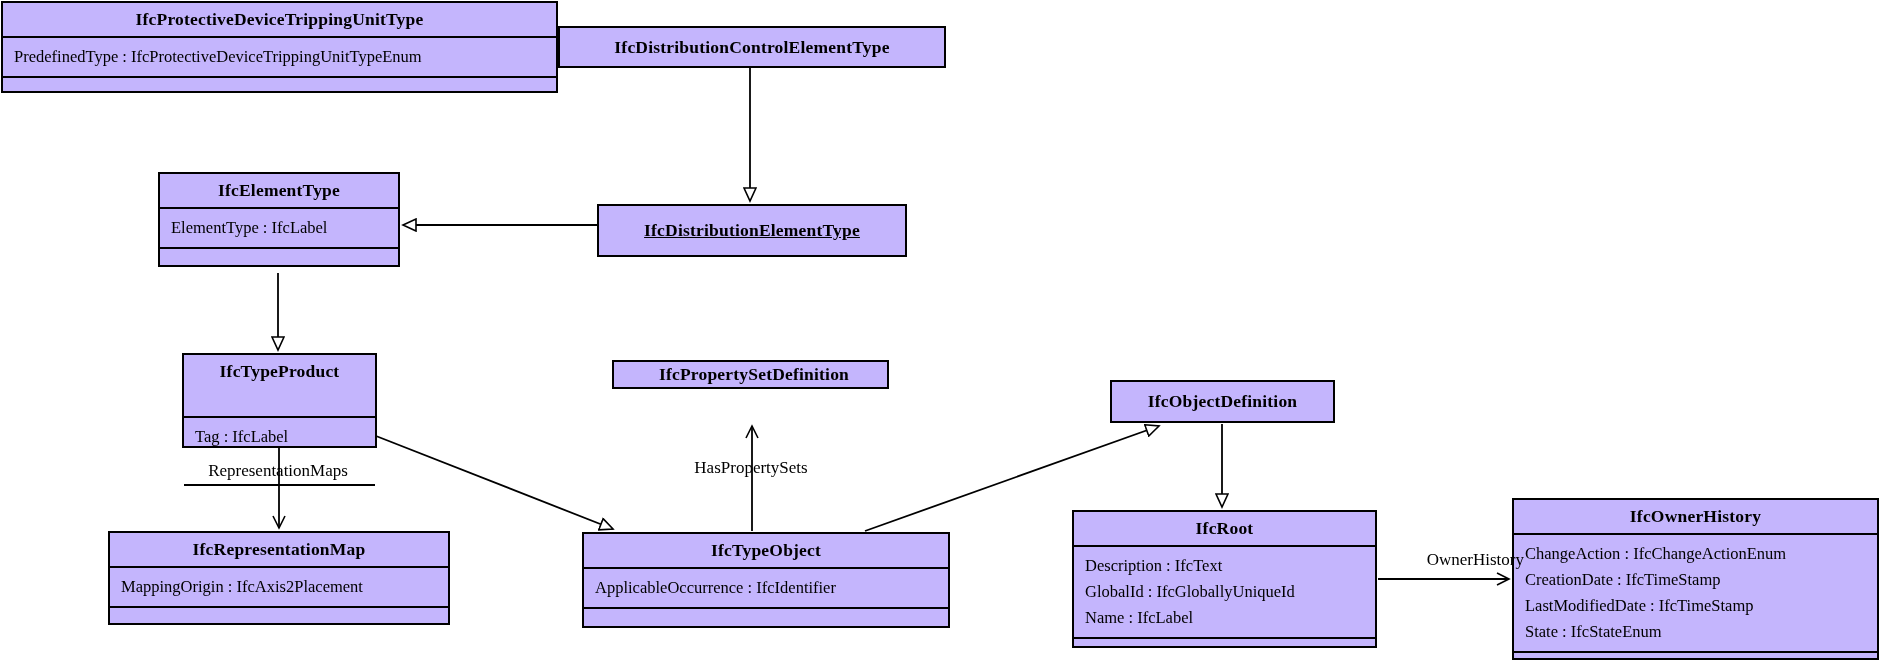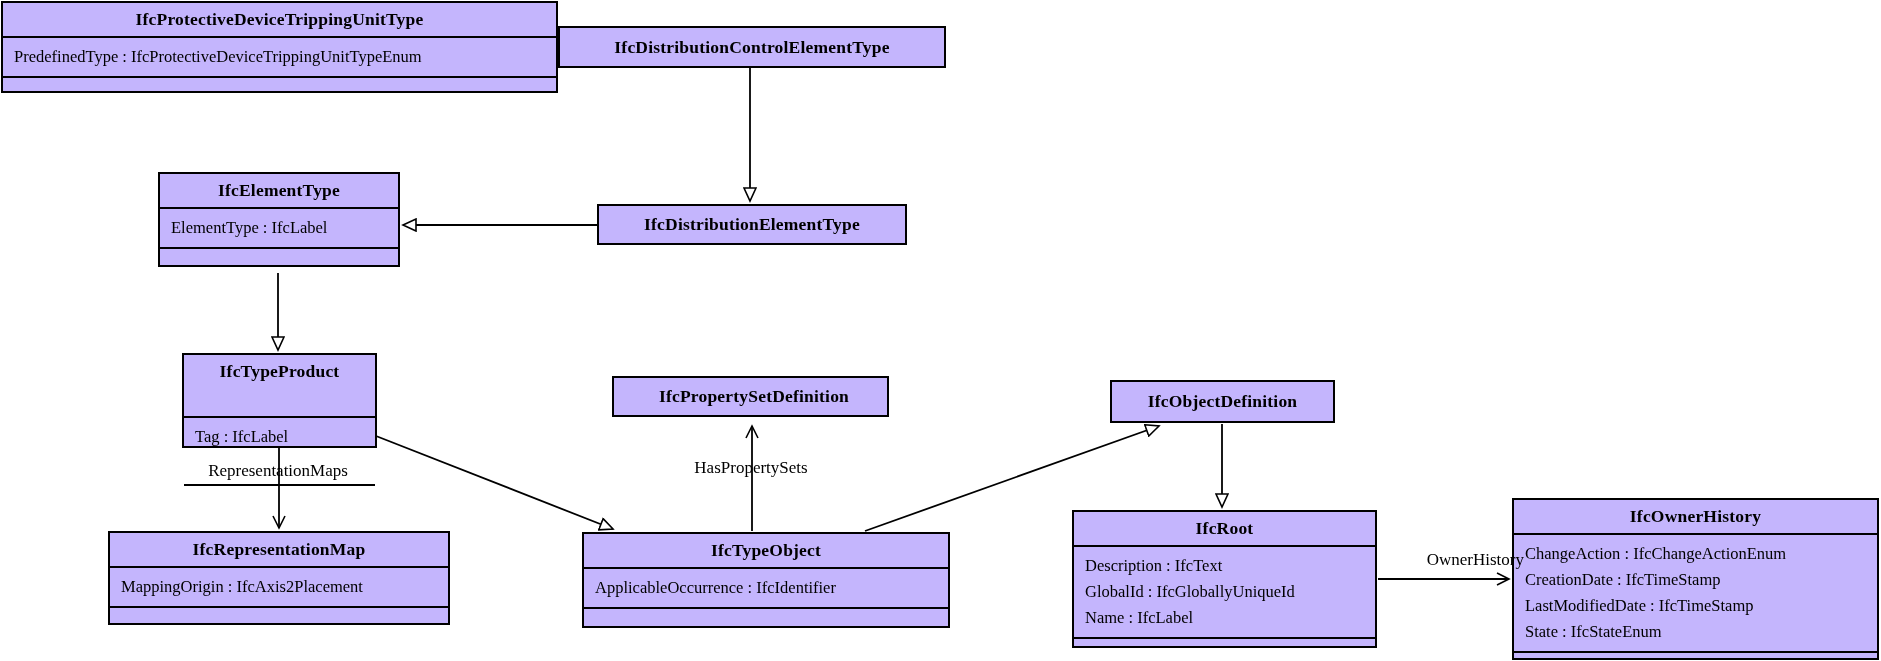--- a/index.html
+++ b/index.html
@@ -111,7 +111,7 @@
     <div class="cb-empty"></div>
   </div>
 
-  <div class="class-box single" style="left:597px; top:204px; width:310px; height:41px;">
+  <div class="class-box single" style="left:597px; top:204px; width:310px; height:53px;text-decoration:underline;">
     <div class="cb-title">IfcDistributionElementType</div>
   </div>
 

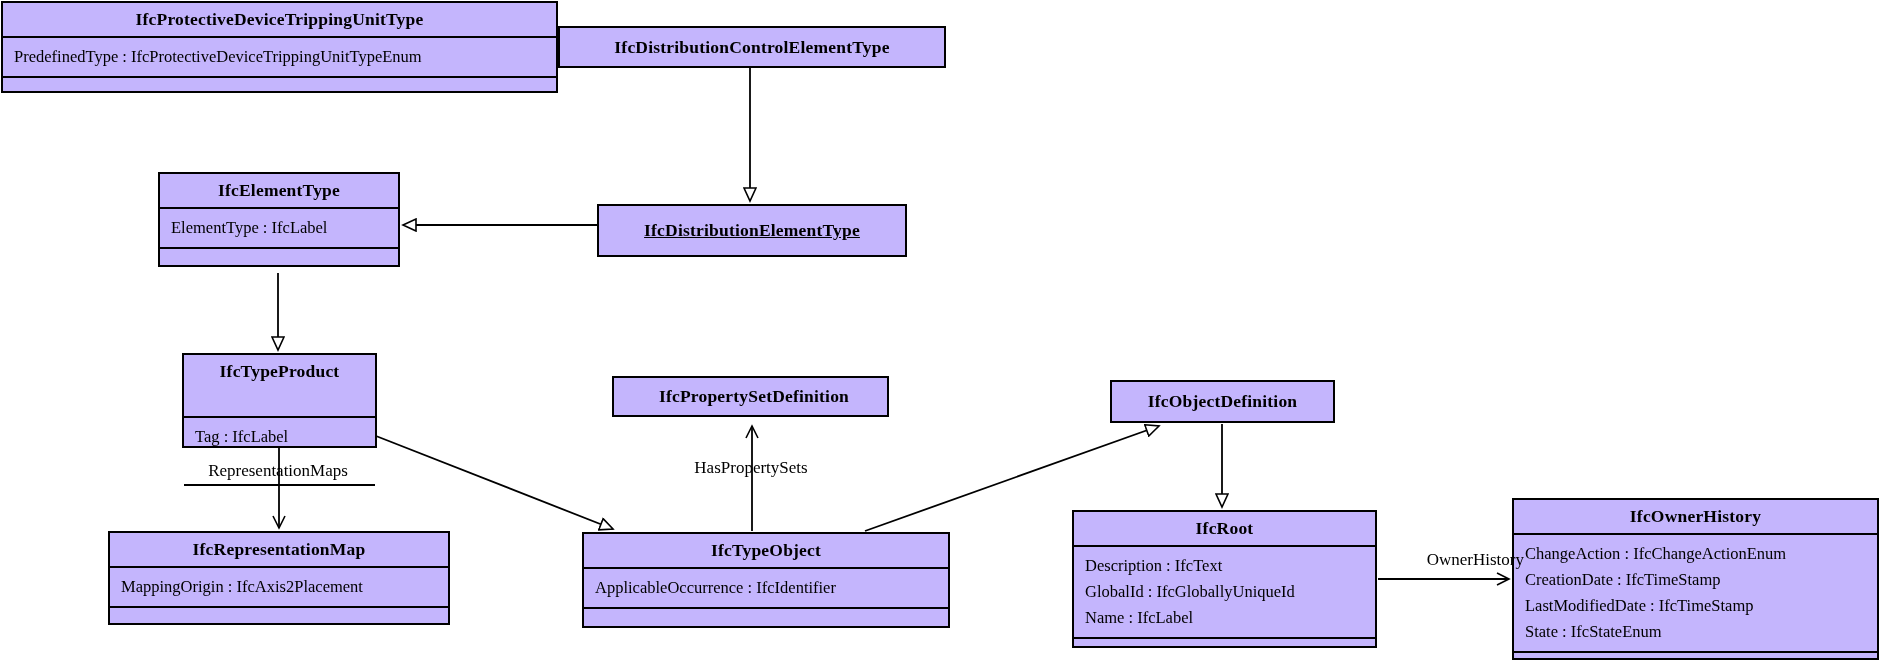--- a/index.html
+++ b/index.html
@@ -123,7 +123,7 @@
     <div class="cb-empty"></div>
   </div>
 
-  <div class="class-box single" style="left:612px; top:376px; width:277px; height:41px;padding-left:7px;">
+  <div class="class-box single" style="left:612px; top:360px; width:277px; height:29px;padding-left:7px;">
     <div class="cb-title">IfcPropertySetDefinition</div>
   </div>
 

